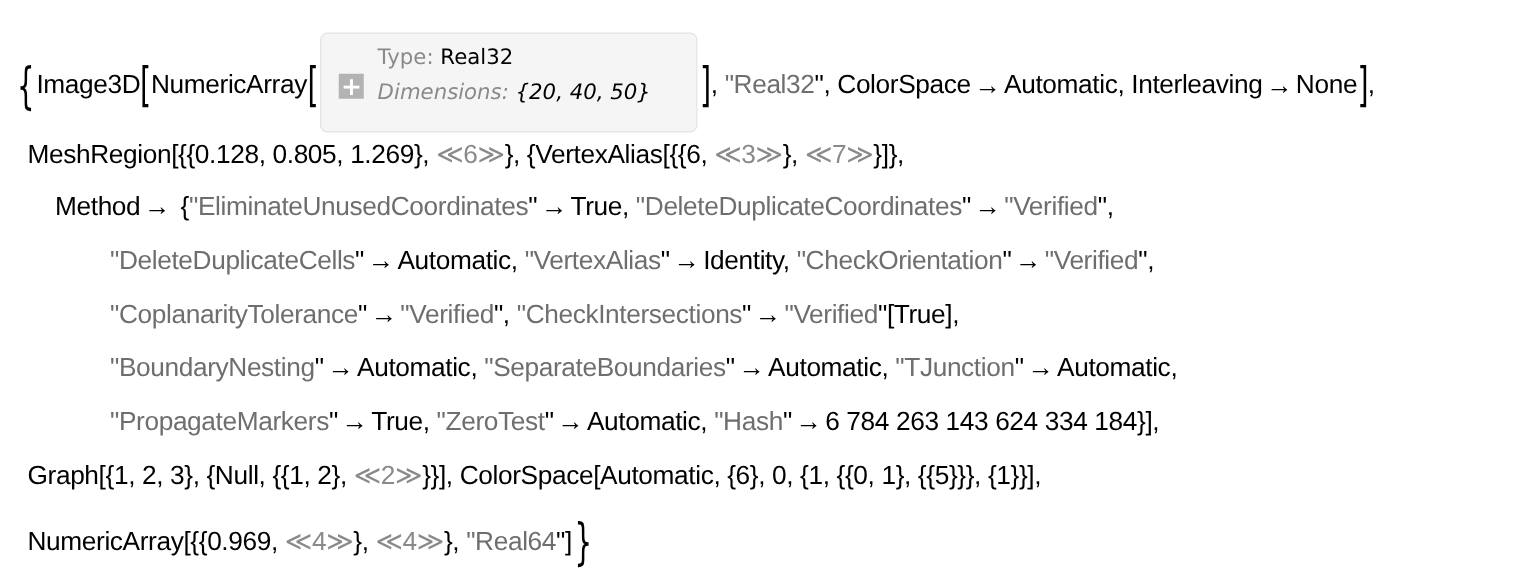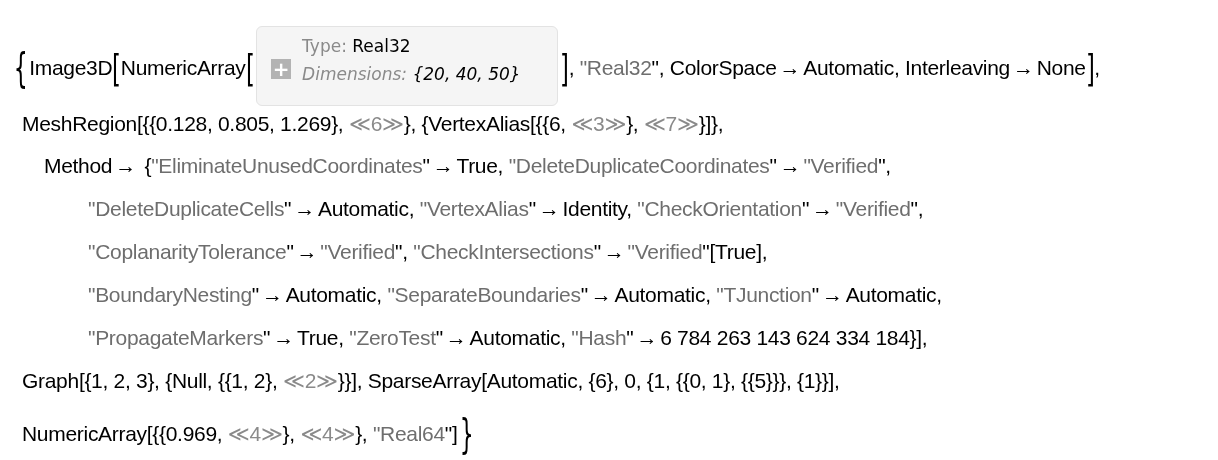--- a/index.html
+++ b/index.html
@@ -124,7 +124,7 @@
 </div>
 
 <div class="line" style="top:367px; left:22px;">
-  <span class="b">Graph</span><span>[{1, 2, 3}, {Null, {{1, 2}, </span><span class="elided">≪2≫</span><span>}}], </span><span class="b">SparseArray</span><span>[Automatic, {6}, 0, {1, {{0, 1}, {{5}}}, {1}}],</span>
+  <span class="b">Graph</span><span>[{1, 2, 3}, {Null, {{1, 2}, </span><span class="elided">≪2≫</span><span>}}], </span><span class="b">ColorSpace</span><span>[Automatic, {6}, 0, {1, {{0, 1}, {{5}}}, {1}}],</span>
 </div>
 
 <div class="line" style="top:420px; left:22px;">

